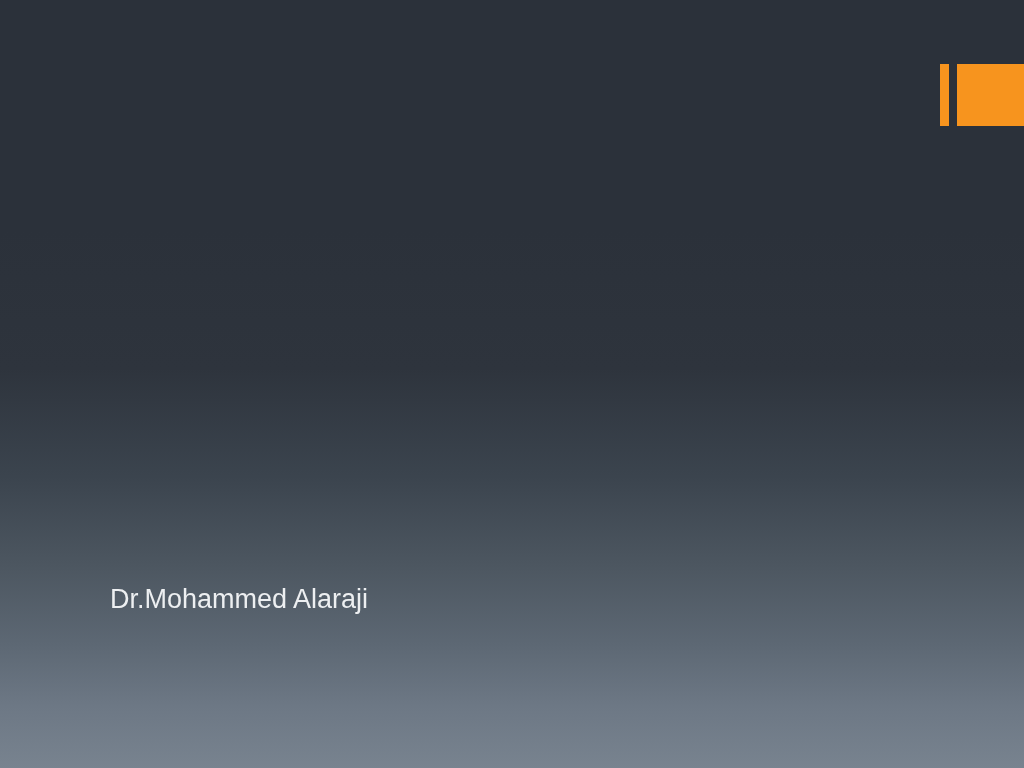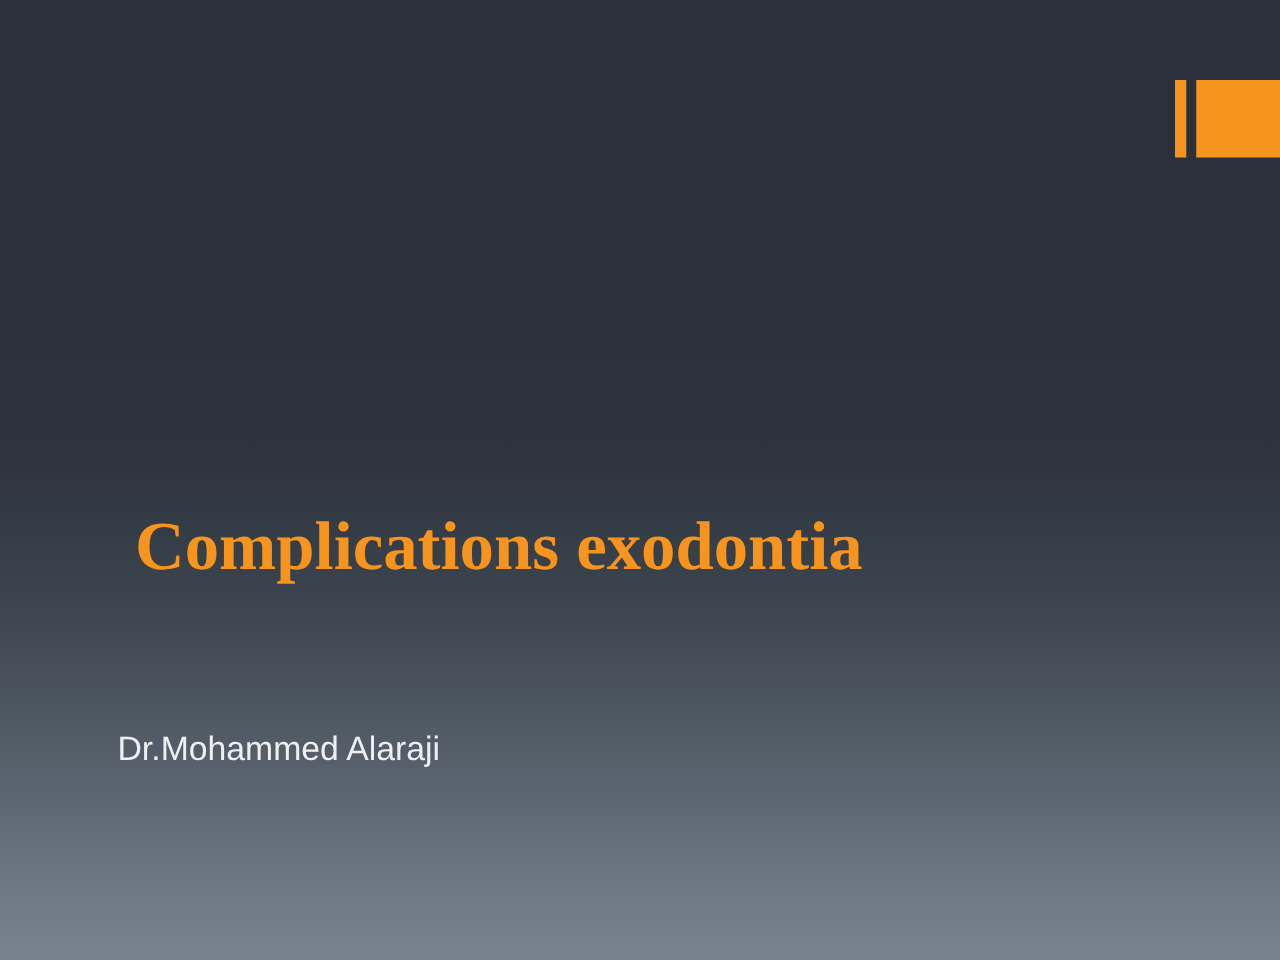--- a/index.html
+++ b/index.html
@@ -86,7 +86,6 @@
     <div class="accent-bar-thick"></div>
   </div>
 
-  <h1 class="title">Complications exodontia</h1>
 
   <p class="subtitle">Dr.Mohammed Alaraji</p>
 

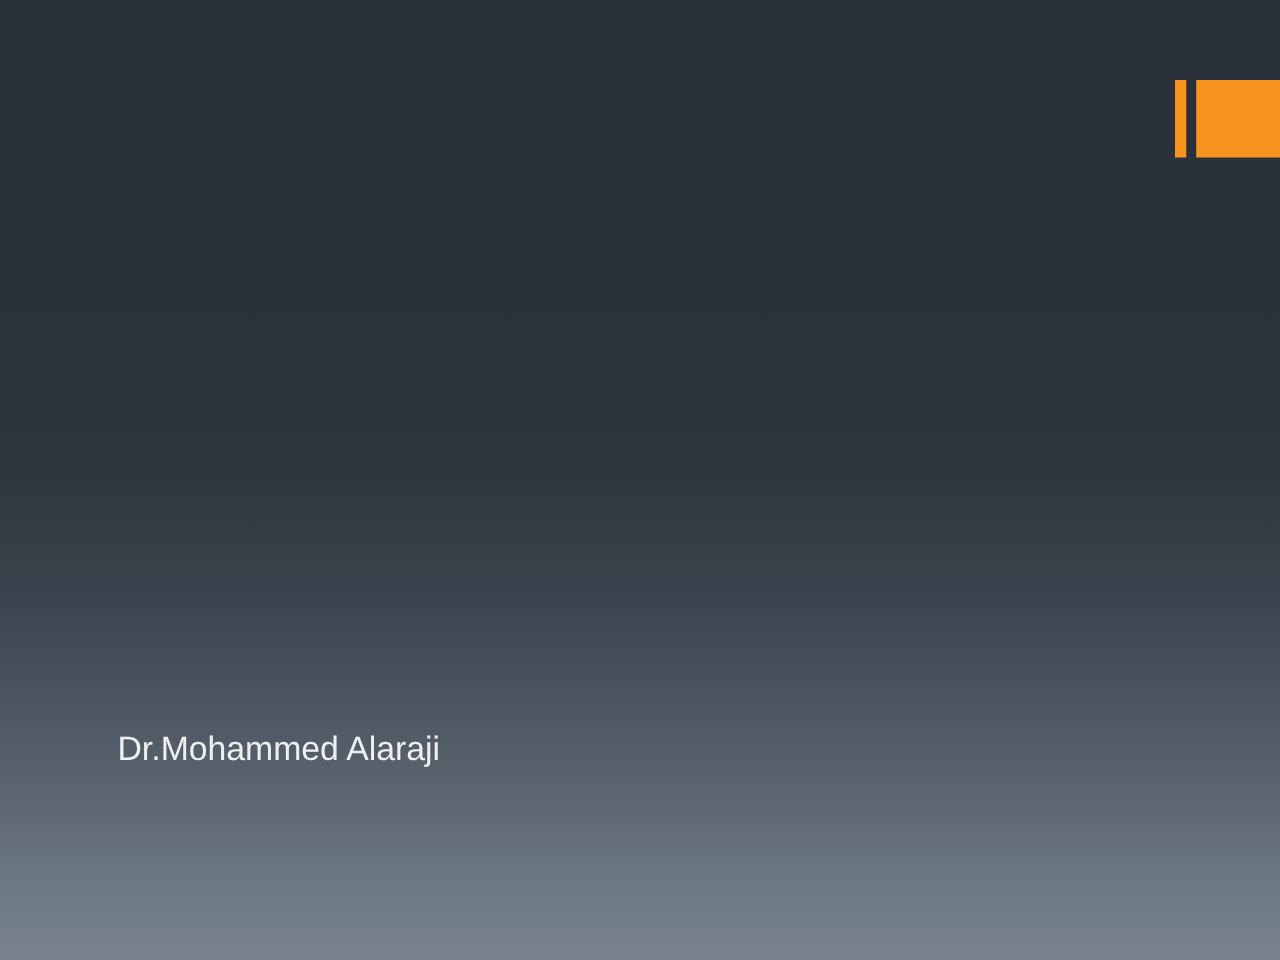--- a/index.html
+++ b/index.html
@@ -65,7 +65,7 @@
 
   .subtitle {
     position: absolute;
-    left: 94px;
+    left: 110px;
     top: 583px;
     margin: 0;
     font-family: "Liberation Sans", sans-serif;

